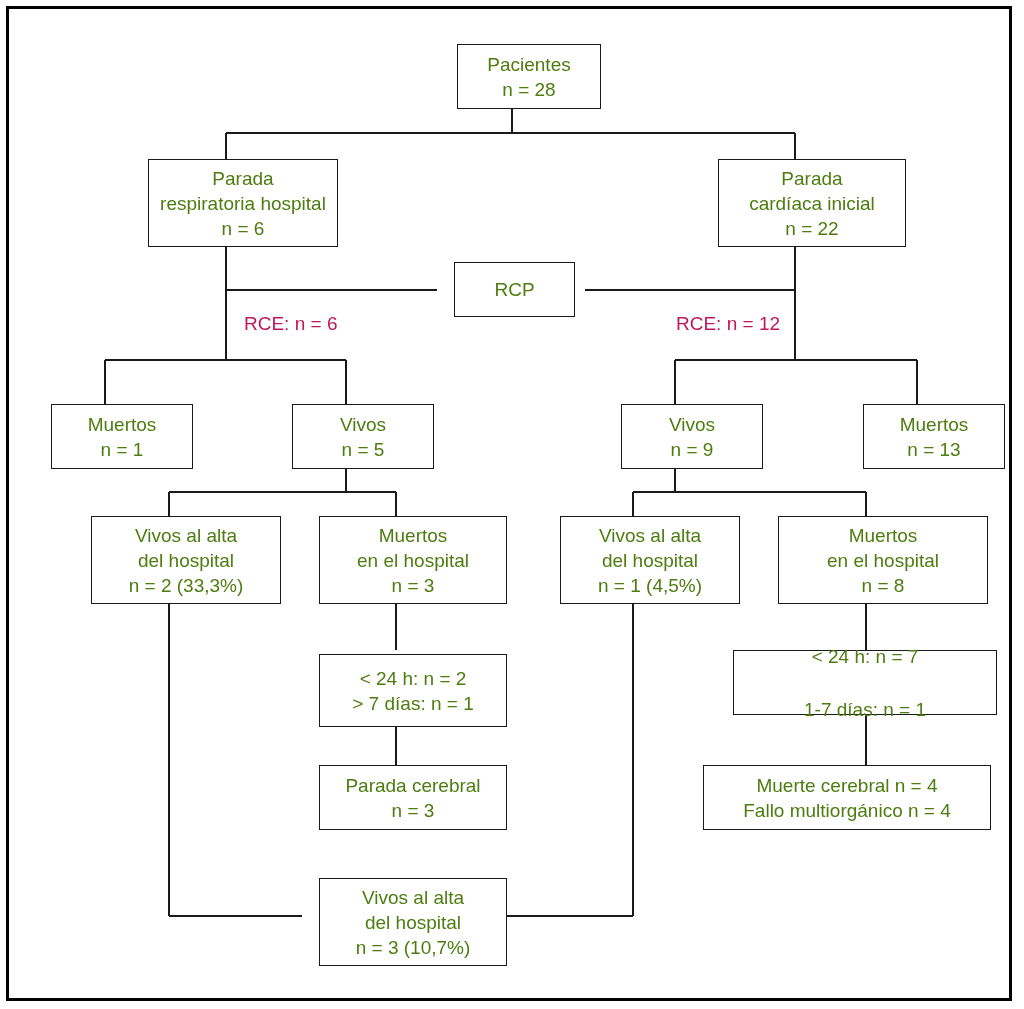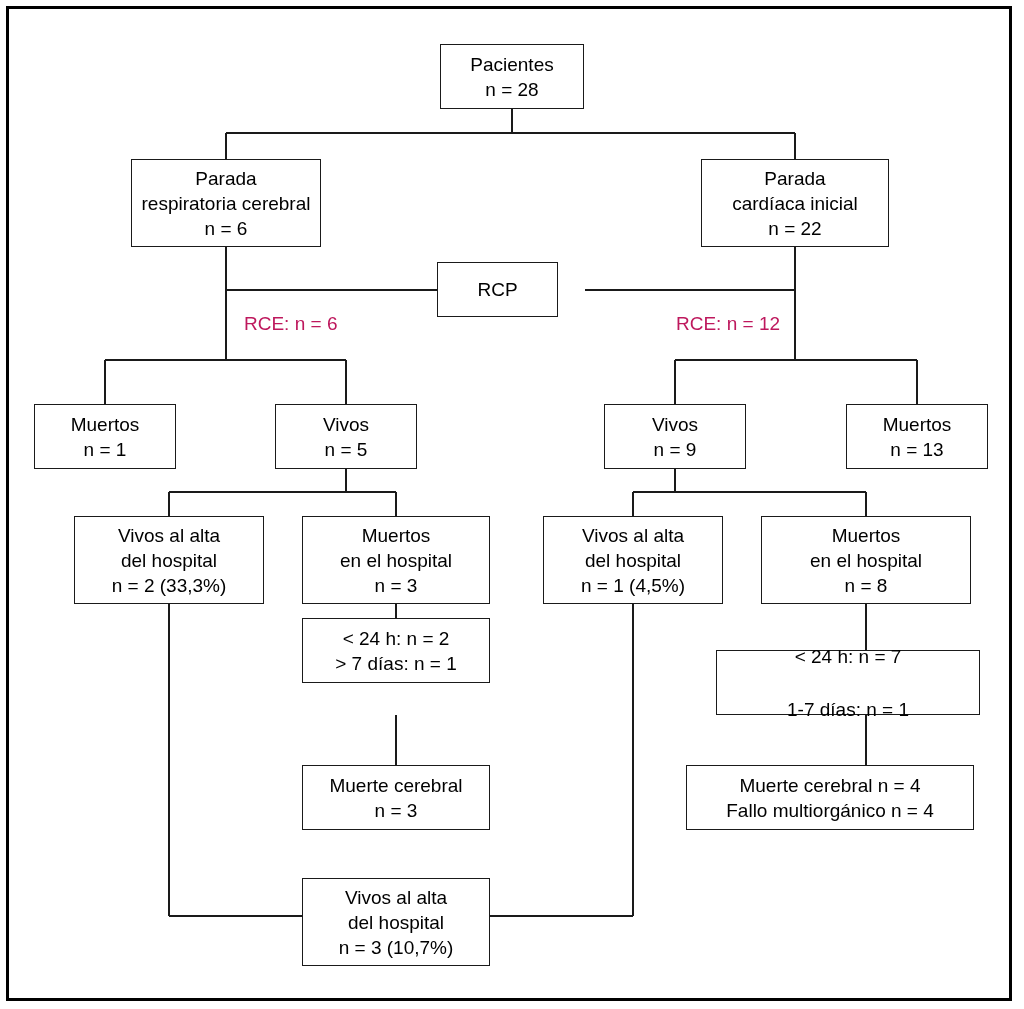--- a/index.html
+++ b/index.html
@@ -9,7 +9,7 @@
   #canvas{position:absolute;left:0;top:0;width:1024px;height:1009px;}
   .node{position:absolute;border:1.3px solid #1a1a1a;background:#ffffff;box-sizing:border-box;
         display:flex;flex-direction:column;align-items:center;justify-content:center;
-        font-size:19px;line-height:25px;color:#000000;text-align:center;white-space:nowrap;}
+        font-size:19px;line-height:25px;color:#4d7c0f;text-align:center;white-space:nowrap;margin-left:17px;}
   .node .ln{display:block;}
   .edgelabel{position:absolute;font-size:19px;line-height:22px;color:#be185d;white-space:nowrap;}
   svg{position:absolute;left:0;top:0;overflow:visible;}

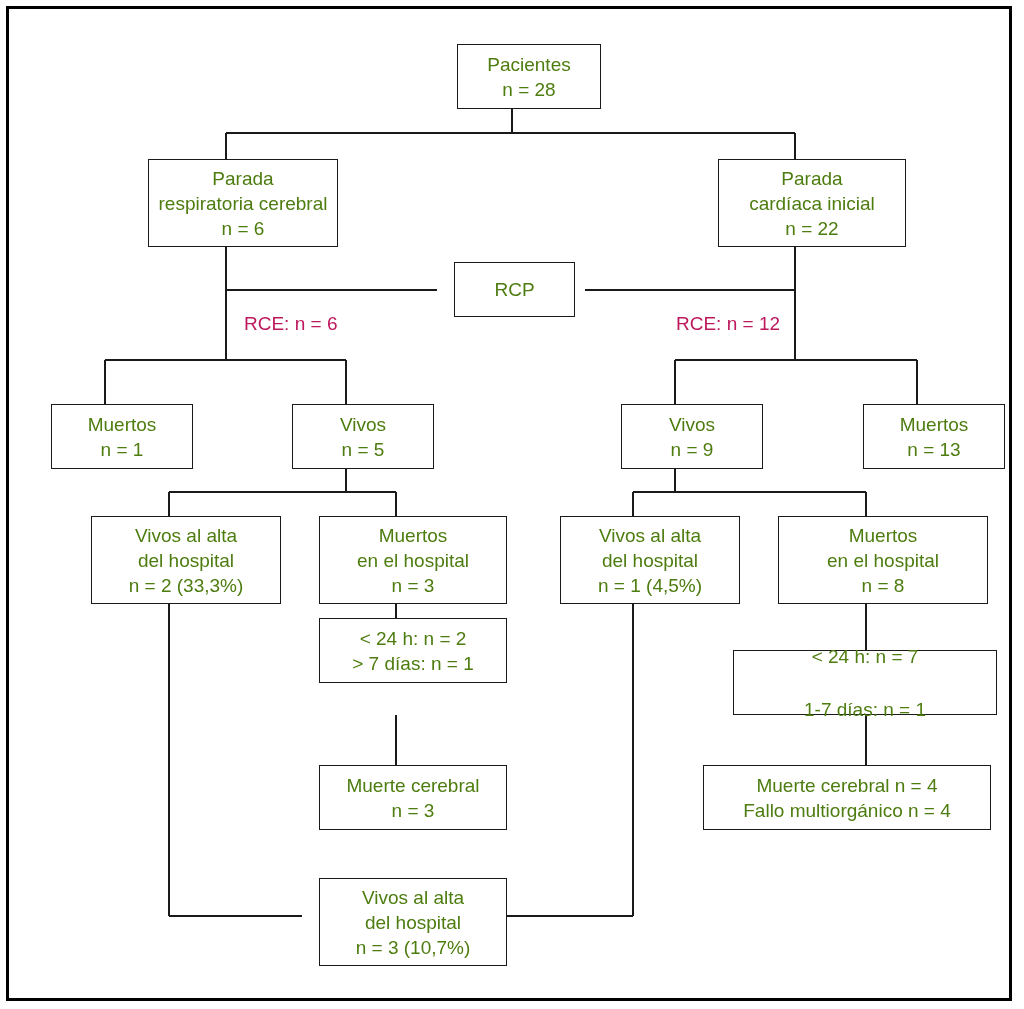--- a/index.html
+++ b/index.html
@@ -72,7 +72,7 @@
 
   <div class="node" style="left:131px;top:159px;width:190px;height:88px;">
     <span class="ln">Parada</span>
-    <span class="ln">respiratoria cerebral</span>
+    <span class="ln">respiratoria hospital</span>
     <span class="ln">n = 6</span>
   </div>
 

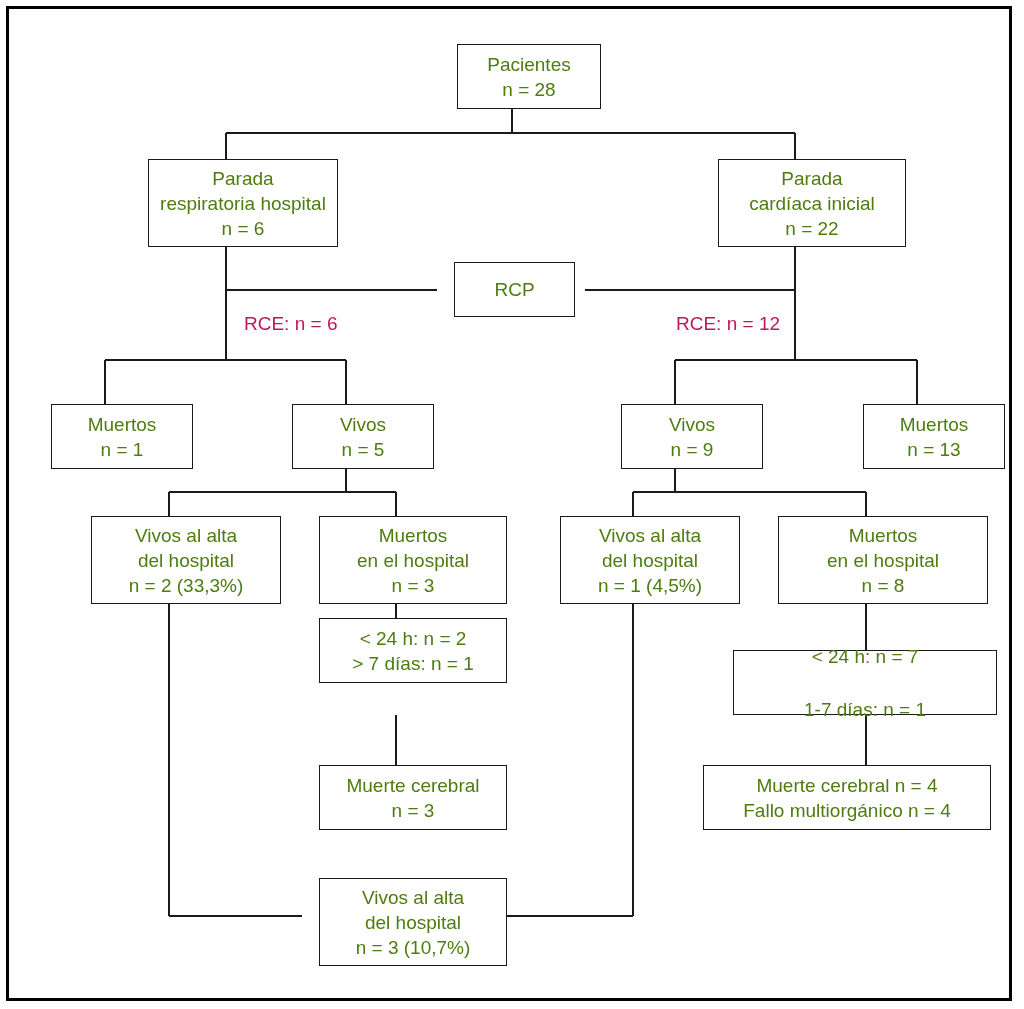--- a/index.html
+++ b/index.html
@@ -130,7 +130,7 @@
     <span class="ln">n = 8</span>
   </div>
 
-  <div class="node" style="left:302px;top:618px;width:188px;height:65px;">
+  <div class="node" style="left:302px;top:654px;width:188px;height:73px;">
     <span class="ln">&lt; 24 h: n = 2</span>
     <span class="ln">&gt; 7 días: n = 1</span>
   </div>

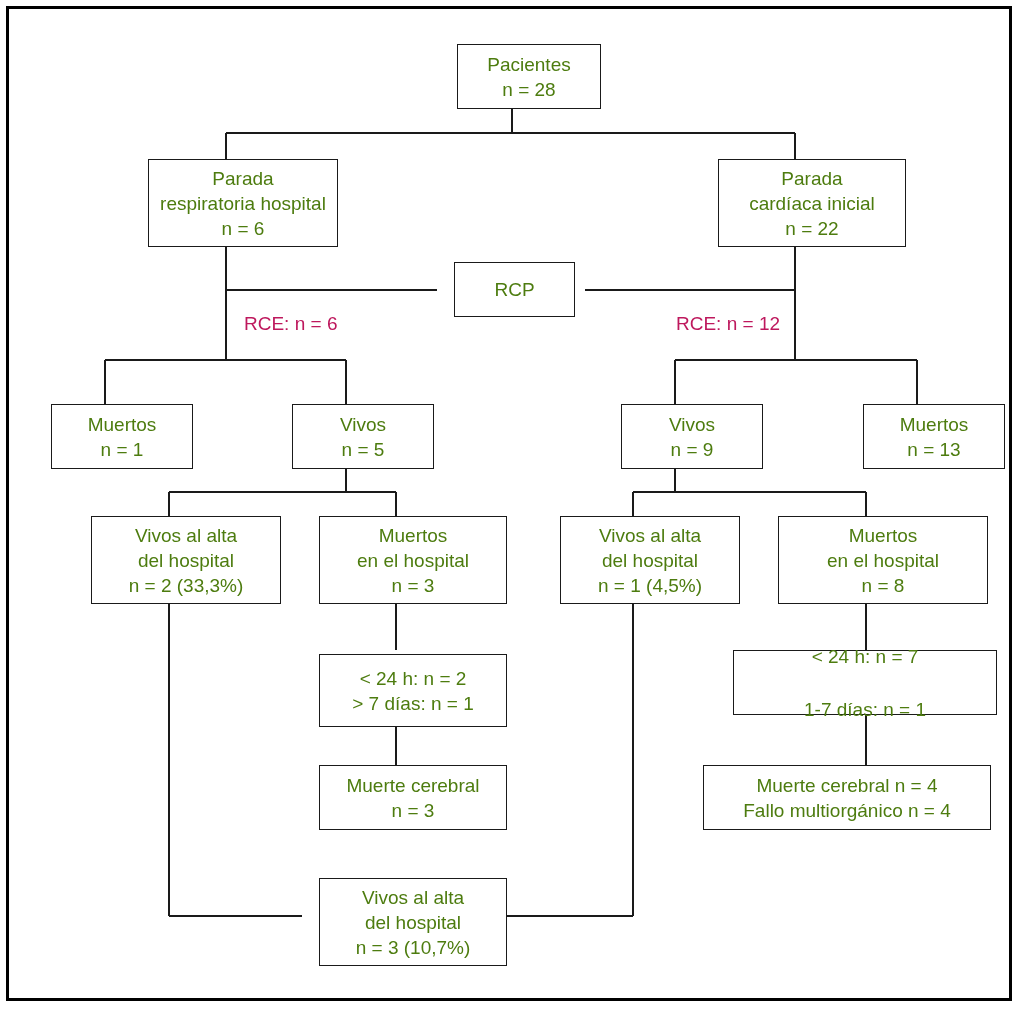--- a/index.html
+++ b/index.html
@@ -141,7 +141,7 @@
   </div>
 
   <div class="node" style="left:302px;top:765px;width:188px;height:65px;">
-    <span class="ln">Muerte cerebral</span>
+    <span class="ln">Parada cerebral</span>
     <span class="ln">n = 3</span>
   </div>
 

